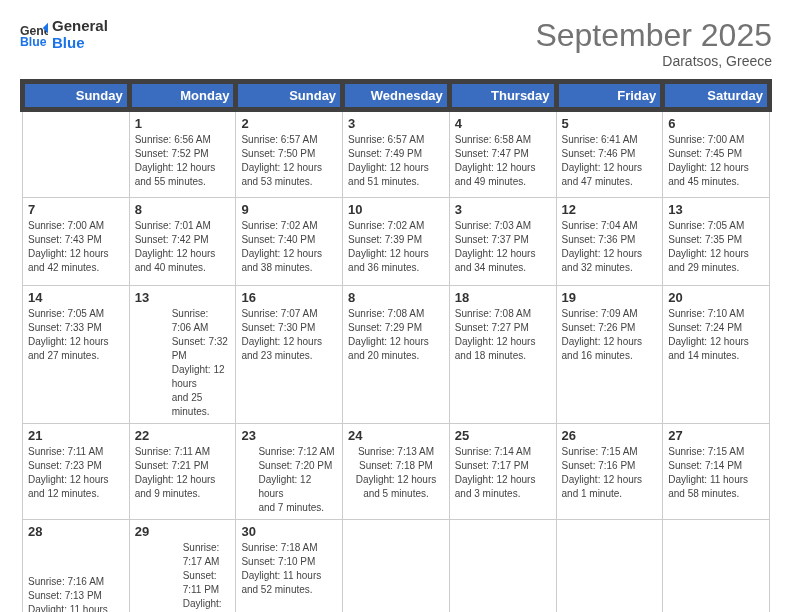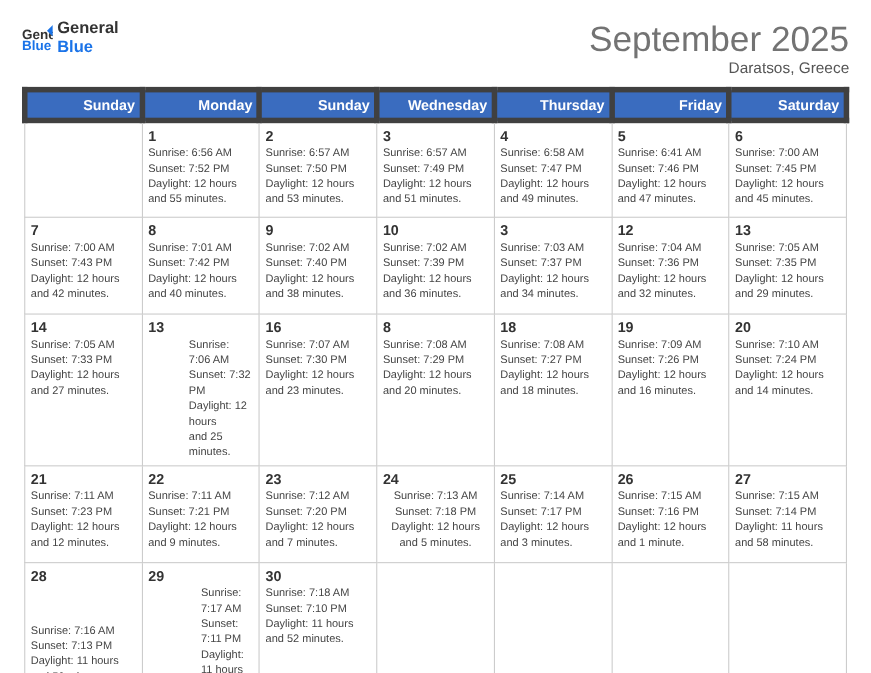--- a/index.html
+++ b/index.html
@@ -284,7 +284,7 @@
           </td>
           <td>
             <span class="day-num">23</span>
-            <div class="cell-info" style="white-space: pre-line;">Sunrise: 7:12 AM
+            <div class="cell-info" style="white-space: pre-line; margin-left: 17px;">Sunrise: 7:12 AM
 Sunset: 7:20 PM
 Daylight: 12 hours
 and 7 minutes.</div>

